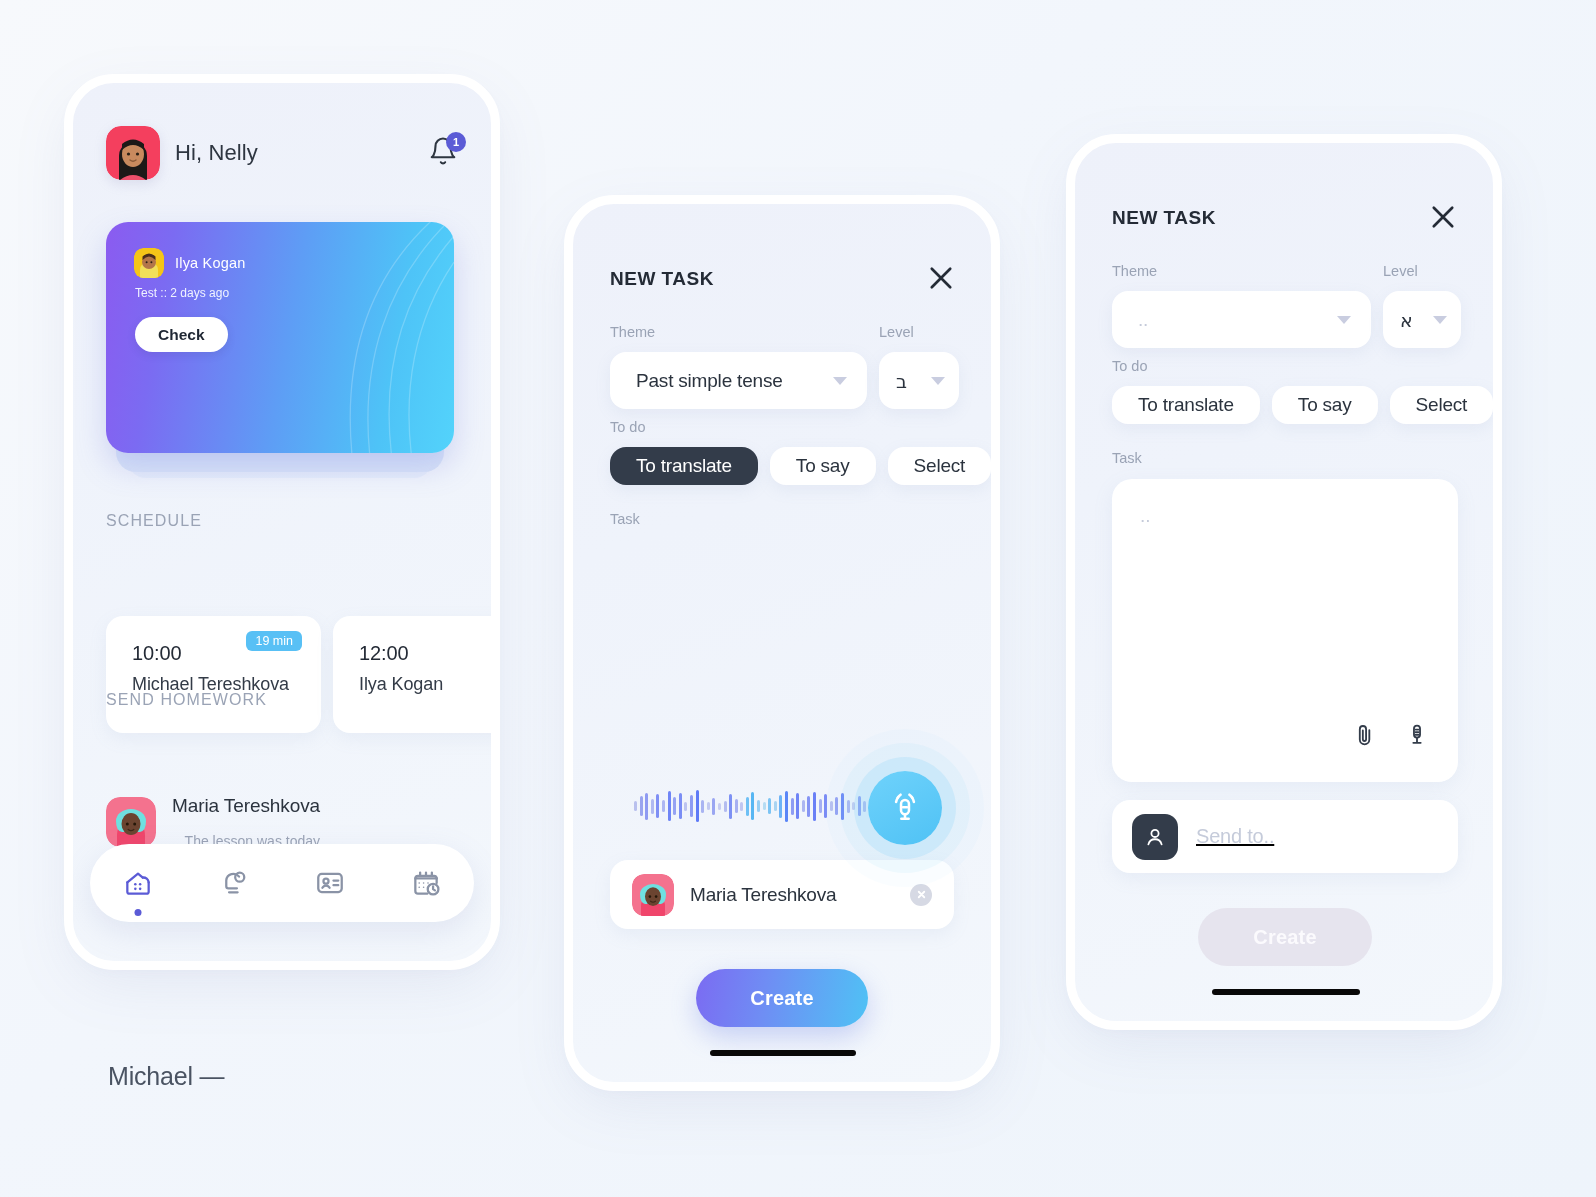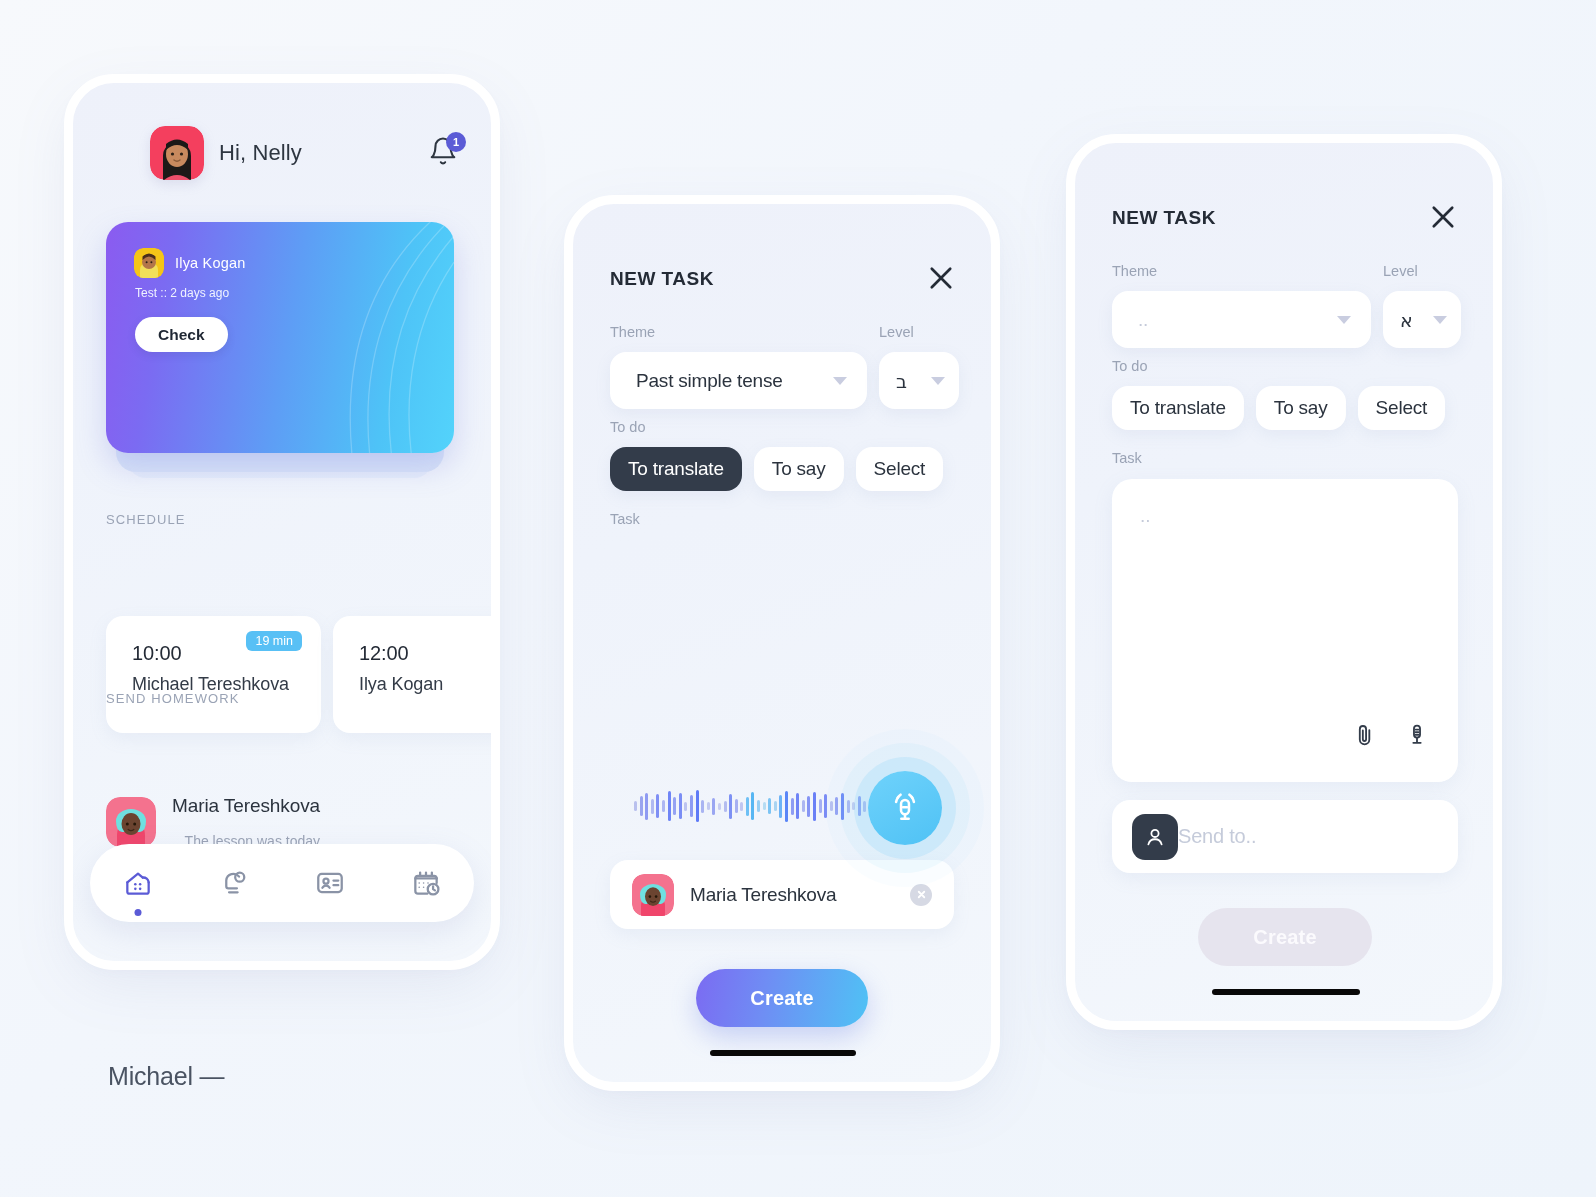--- a/index.html
+++ b/index.html
@@ -45,7 +45,7 @@
   
   .p1-header {
     position: absolute; left: 34px; top: 44px; right: 30px;
-    display: flex; align-items: center; gap: 15px; margin-left: 44px;
+    display: flex; align-items: center; gap: 15px;
   }
   .avatar {
     width: 54px; height: 54px; border-radius: 15px;

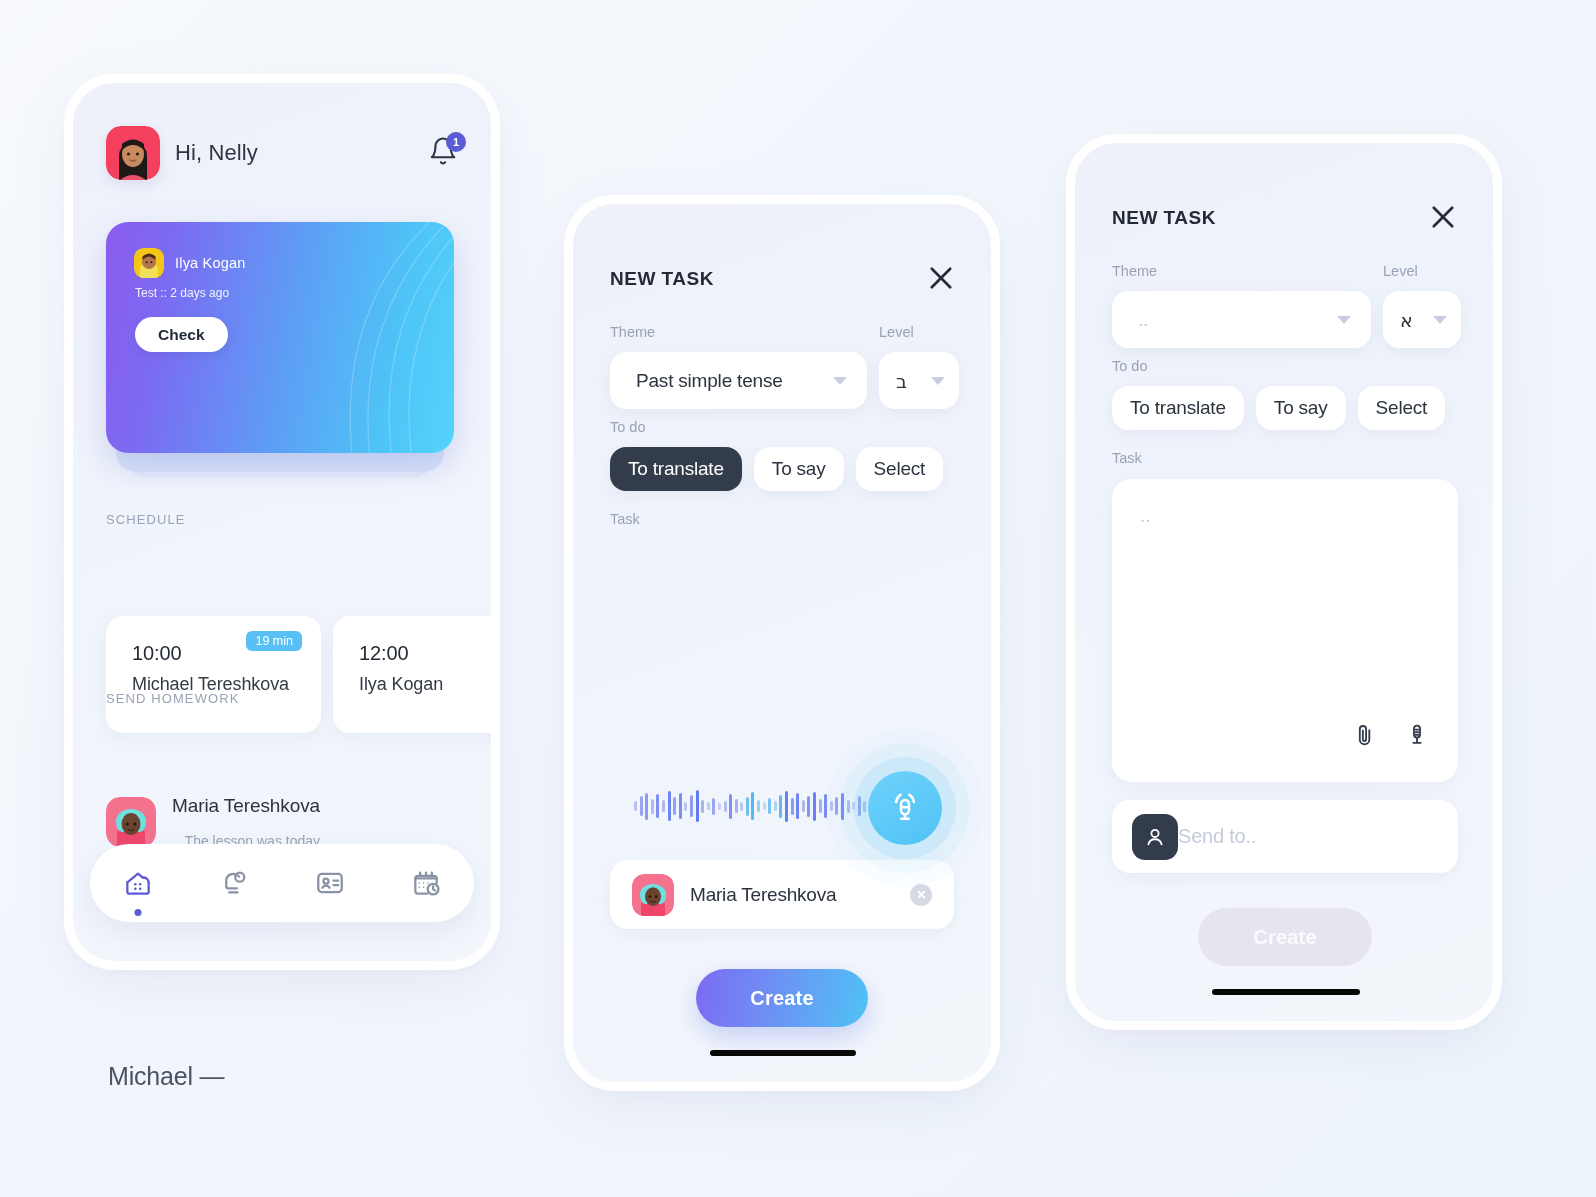--- a/index.html
+++ b/index.html
@@ -152,9 +152,9 @@
 
   .chips { position: absolute; display: flex; gap: 12px; }
   .chip {
-    height: 44px; border-radius: 16px; background: #fff;
+    height: 38px; border-radius: 16px; background: #fff;
     display: flex; align-items: center; justify-content: center;
-    padding: 0 18px; font-size: 19px; color: #2b333e; white-space: nowrap;
+    padding: 0 26px; font-size: 19px; color: #2b333e; white-space: nowrap;
     cursor: pointer; flex: none; letter-spacing: -.2px;
     box-shadow: 0 5px 16px rgba(140,155,195,.11);
   }

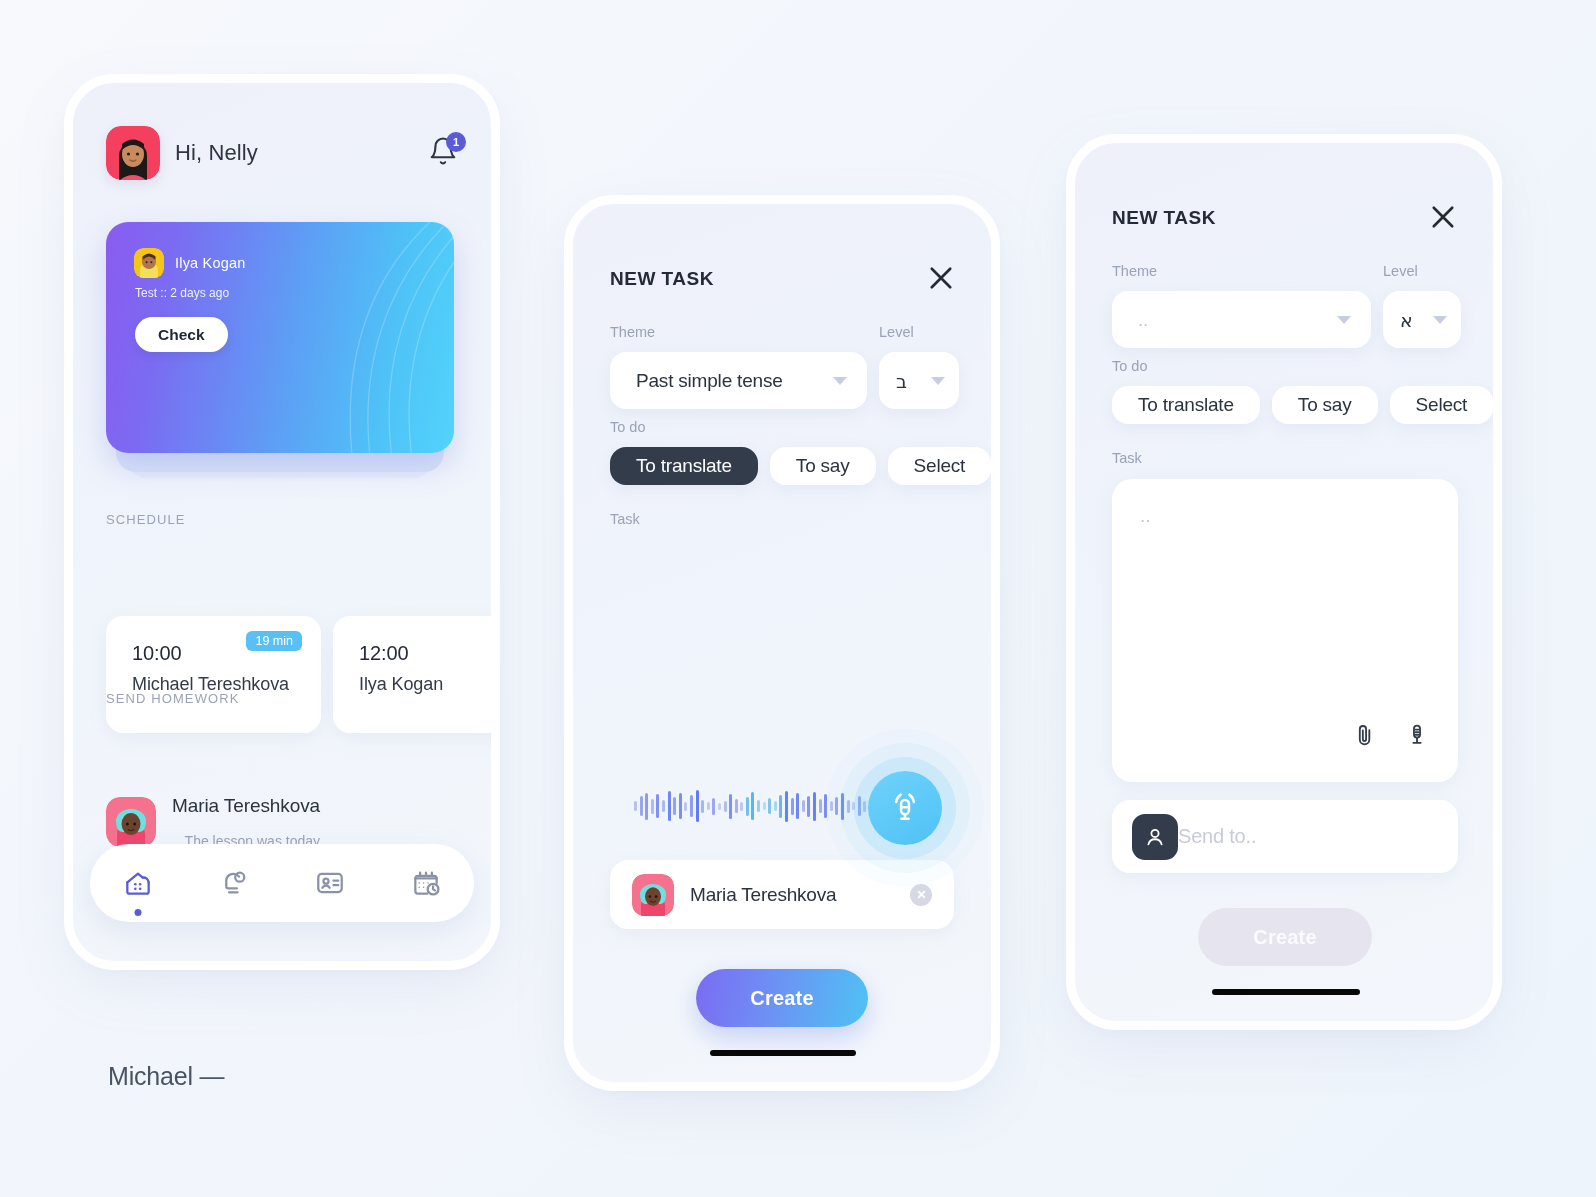--- a/index.html
+++ b/index.html
@@ -94,7 +94,7 @@
 
   
   .sec-label {
-    position: absolute; font-size: 13px; letter-spacing: 1.1px;
+    position: absolute; font-size: 16px; letter-spacing: 1.1px;
     color: #9aa3b5; font-weight: 400;
   }
 

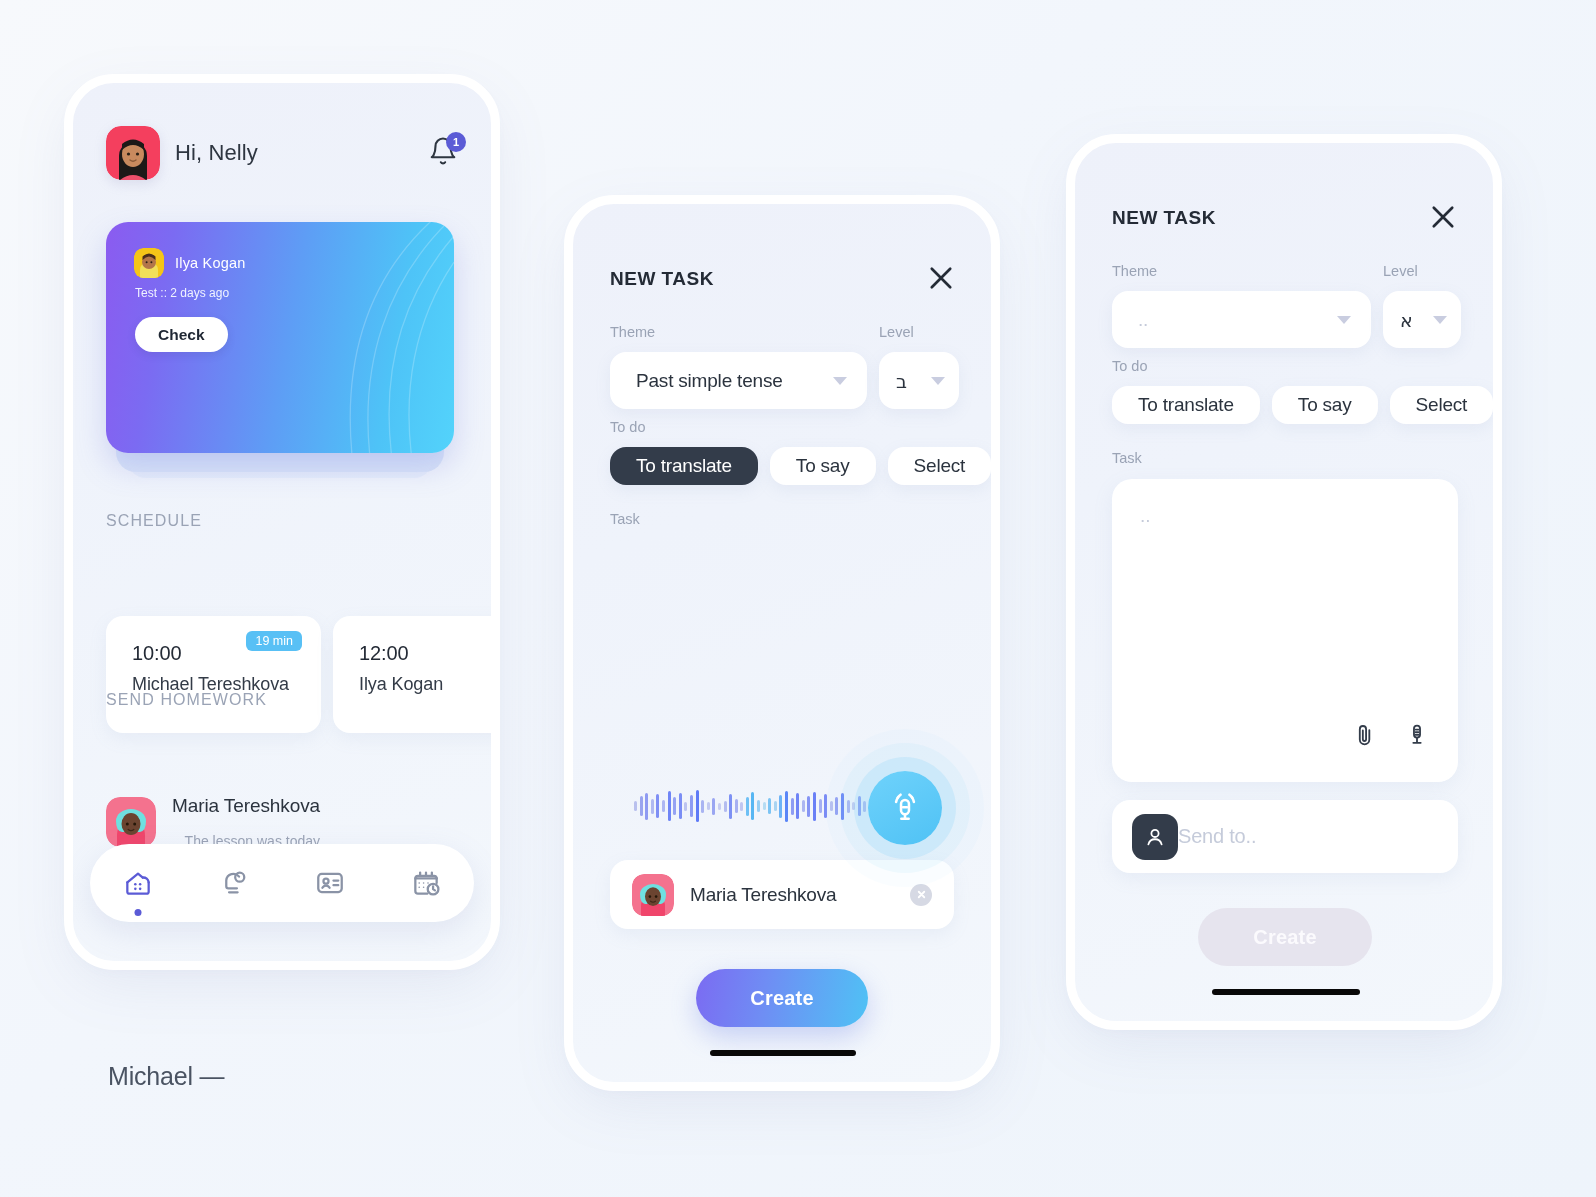--- a/index.html
+++ b/index.html
@@ -200,8 +200,9 @@
 
   .sendto {
     position: absolute; background: #fff; border-radius: 18px;
-    display: flex; align-items: center; gap: 0; padding: 0 20px;
+    display: flex; align-items: center; gap: 18px; padding: 0 20px;
     box-shadow: 0 6px 18px rgba(140,155,195,.10);
+    text-decoration: underline;
   }
   .sendto-ic {
     width: 46px; height: 46px; border-radius: 13px; background: #333c4a;

